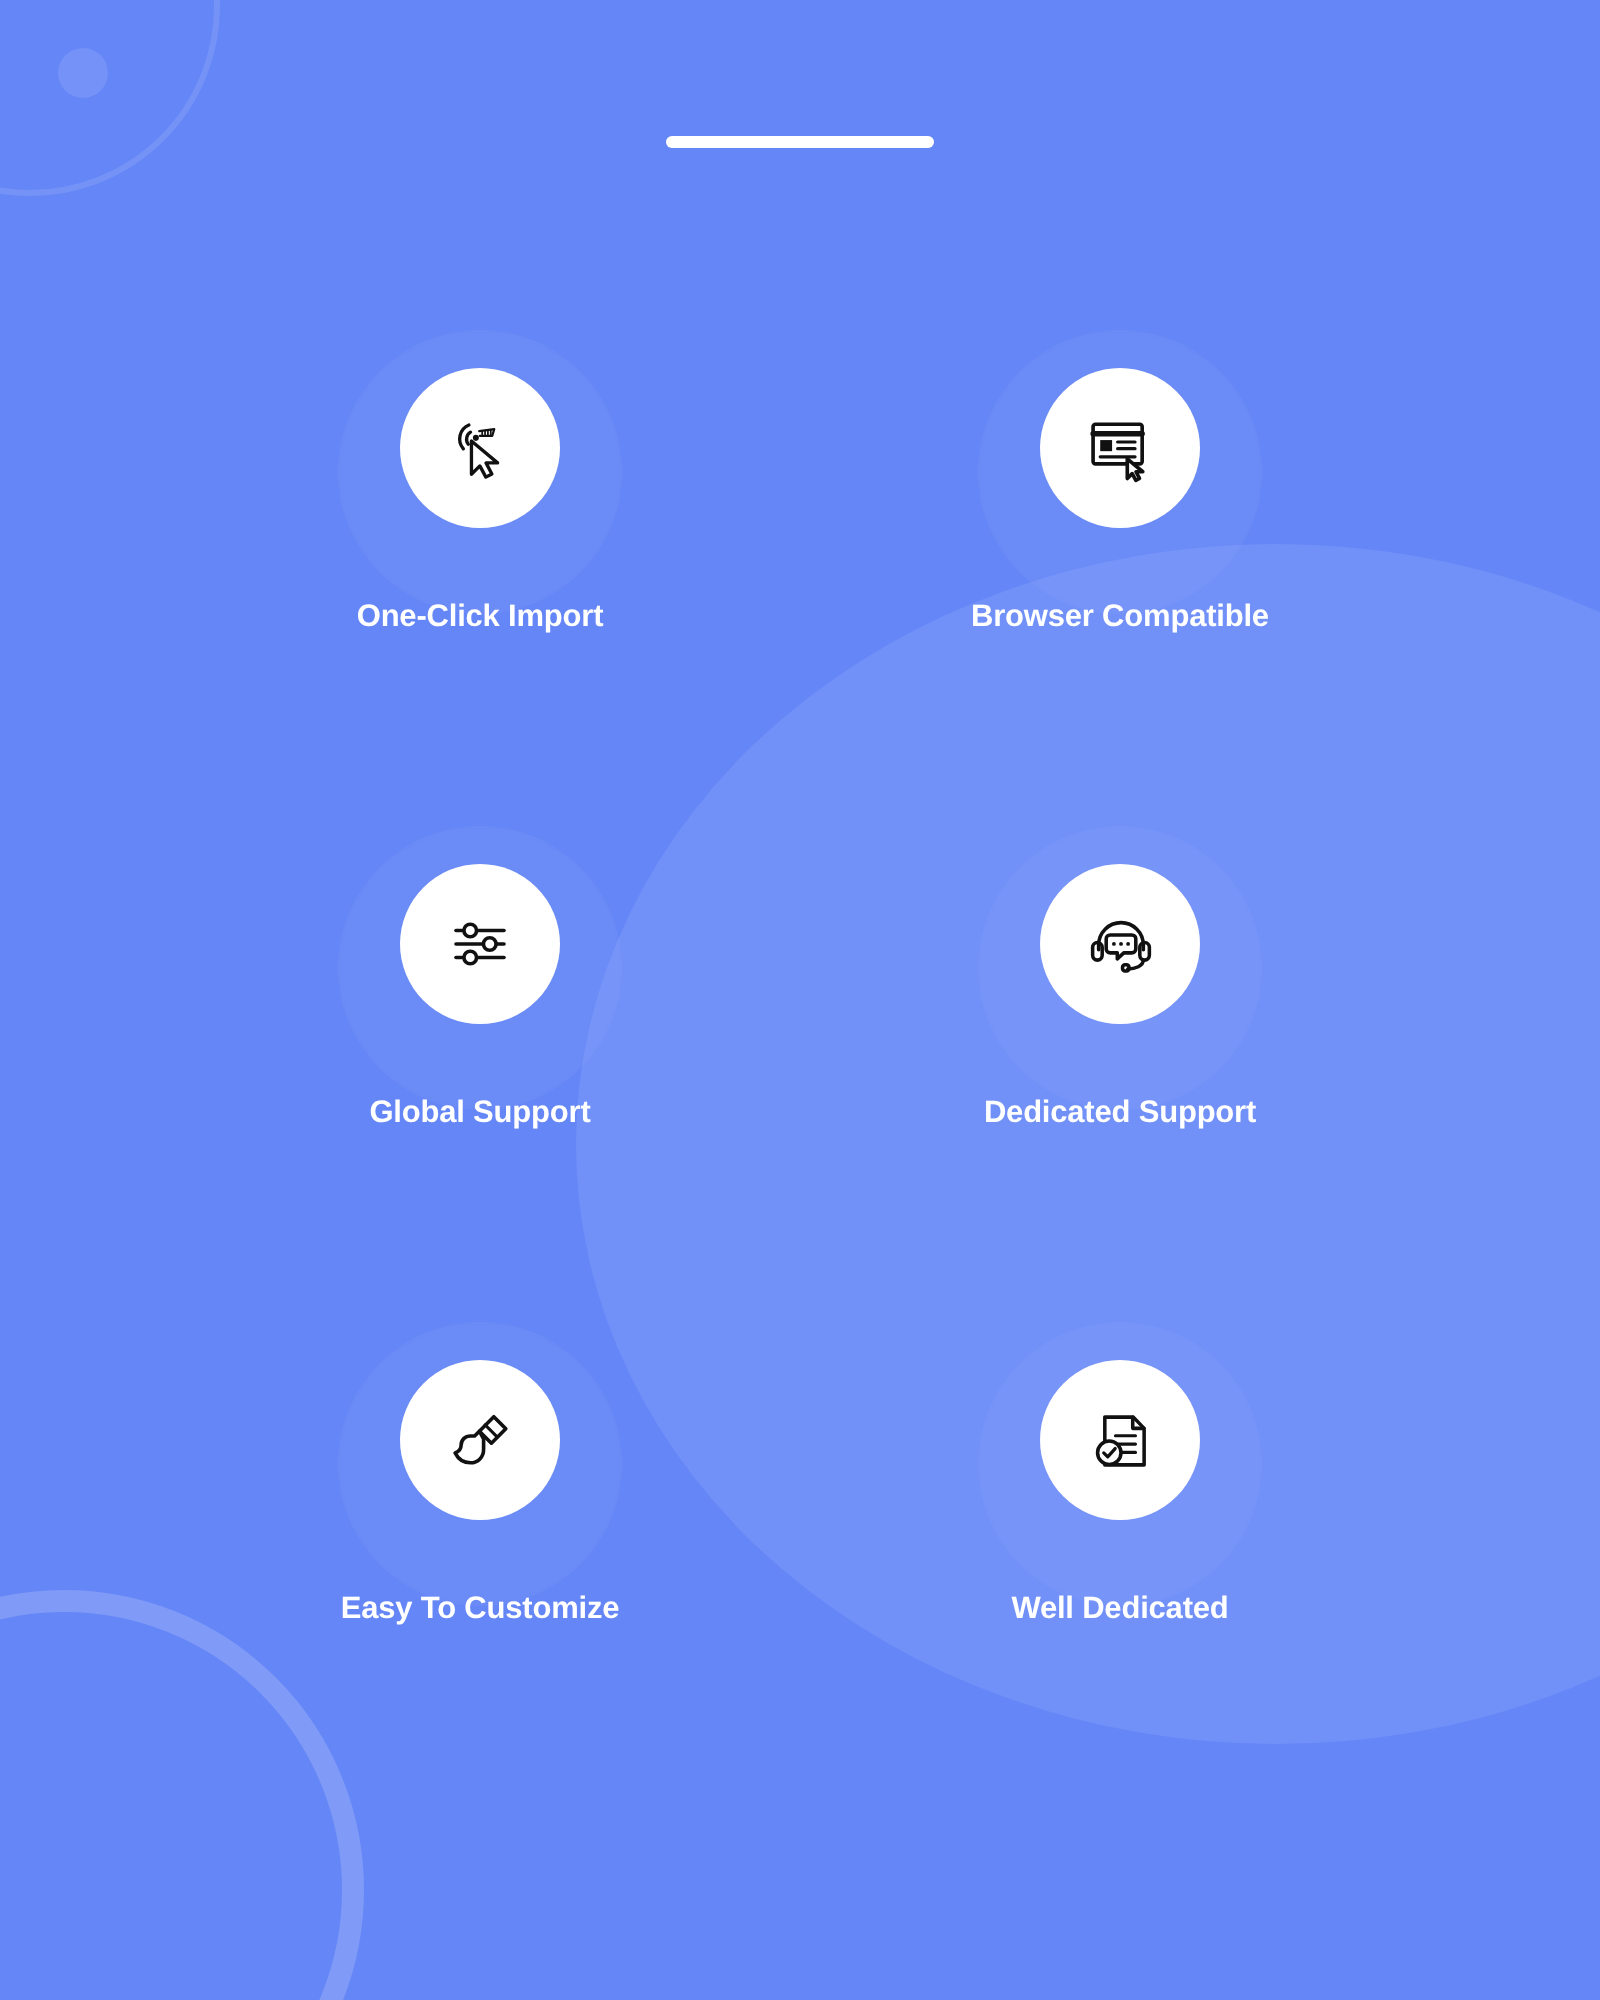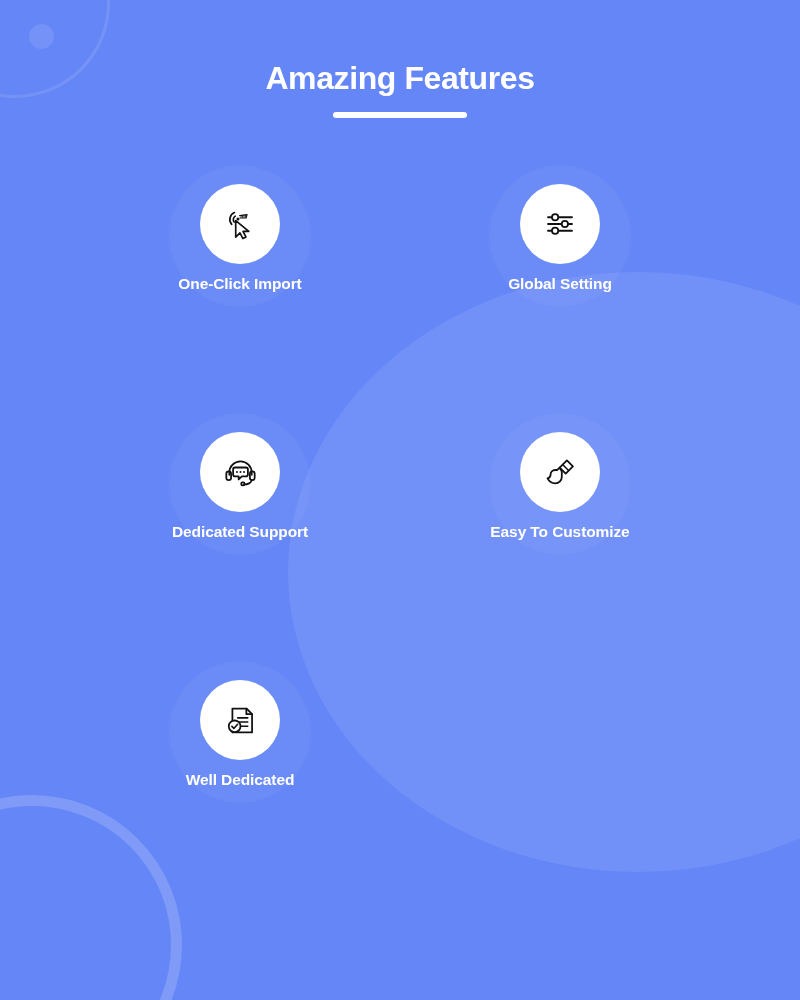--- a/index.html
+++ b/index.html
@@ -166,7 +166,6 @@
 </div>
 
 <div class="header">
-  <div class="page-title">Amazing Features</div>
   <div class="title-underline"></div>
 </div>
 

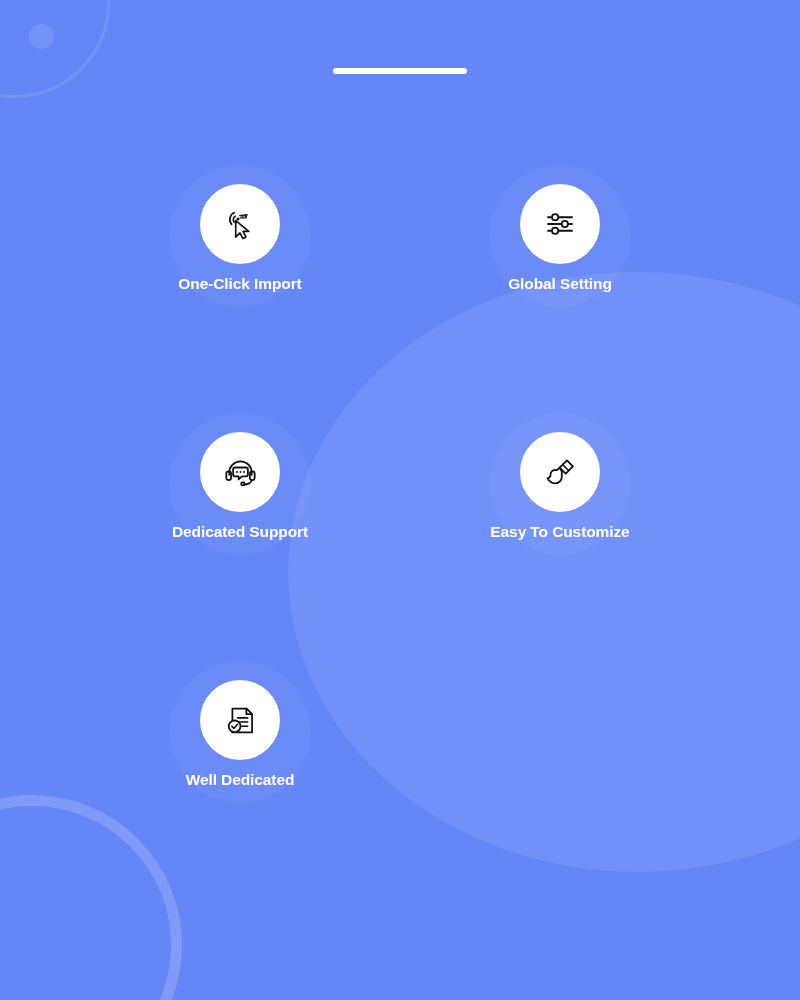--- a/index.html
+++ b/index.html
@@ -145,7 +145,7 @@
   }
 
   .feature-label {
-    margin-top: 11px;
+    margin-top: 36px;
     font-size: 15.5px;
     font-weight: bold;
     color: #ffffff;

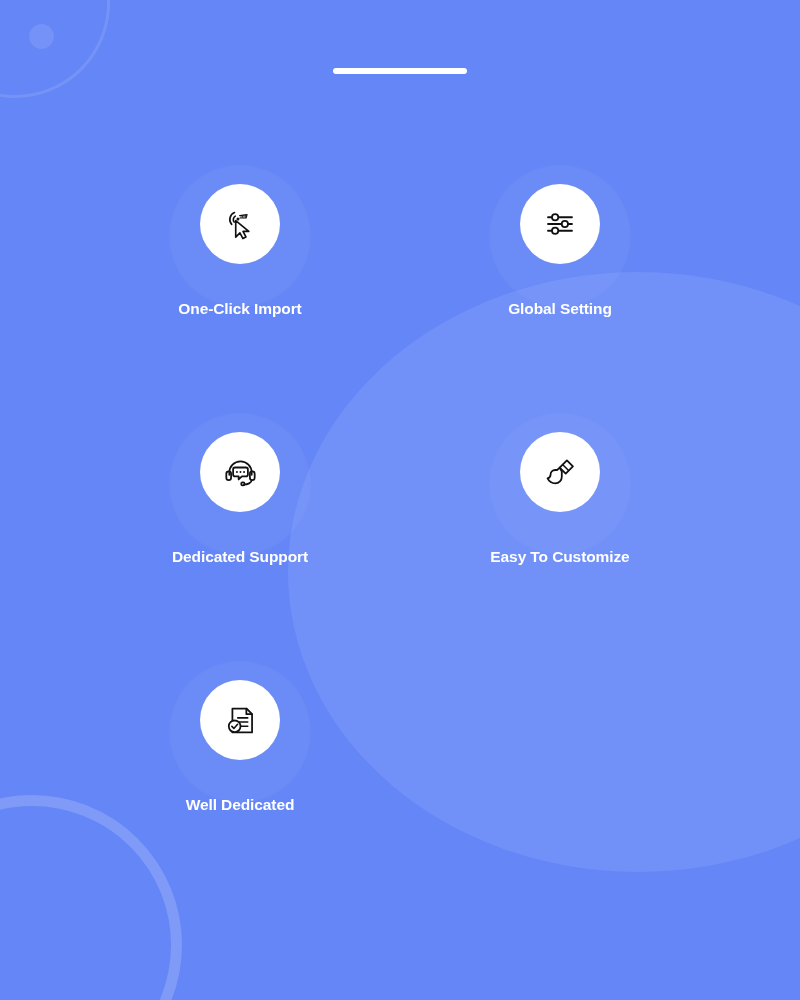--- a/index.html
+++ b/index.html
@@ -188,6 +188,22 @@
     <div class="feature-label">One-Click Import</div>
   </div>
 
+  <div class="feature-item">
+    <div class="icon-halo"></div>
+    <div class="icon-circle">
+      <span>
+        <svg width="38" height="38" viewBox="0 0 48 48" fill="none" stroke="#111" stroke-width="2.3" stroke-linecap="round" stroke-linejoin="round">
+          <rect x="7" y="9" width="31" height="25" rx="1.5"></rect>
+          <path d="M7 15 H38" stroke-width="3.4"></path>
+          <rect x="11.5" y="19" width="7.5" height="7" fill="#111" stroke="none"></rect>
+          <path d="M22.5 20.2 H33.5 M22.5 24.4 H33.5" stroke-width="2"></path>
+          <path d="M11.5 29.6 H33.5" stroke-width="2"></path>
+          <path d="M28.6 30.9 L28.6 43.3 L31.7 40.2 L34 44.4 L36.3 43.2 L34.1 39 L38.4 39 Z" fill="#fff"></path>
+        </svg>
+      </span>
+    </div>
+    <div class="feature-label">Browser Compatible</div>
+  </div>
 
   <div class="feature-item">
     <div class="icon-halo"></div>

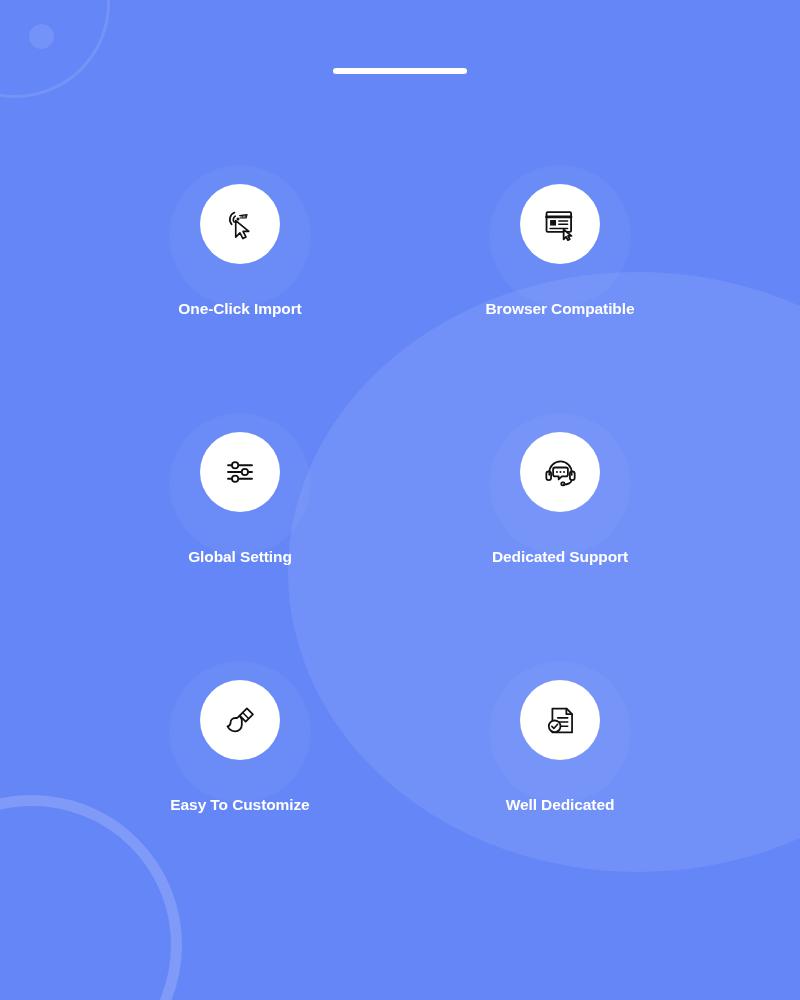--- a/index.html
+++ b/index.html
@@ -222,7 +222,7 @@
         </svg>
       </span>
     </div>
-    <div class="feature-label">Global Setting</div>
+    <div class="feature-label">Global Support</div>
   </div>
 
   <div class="feature-item">

